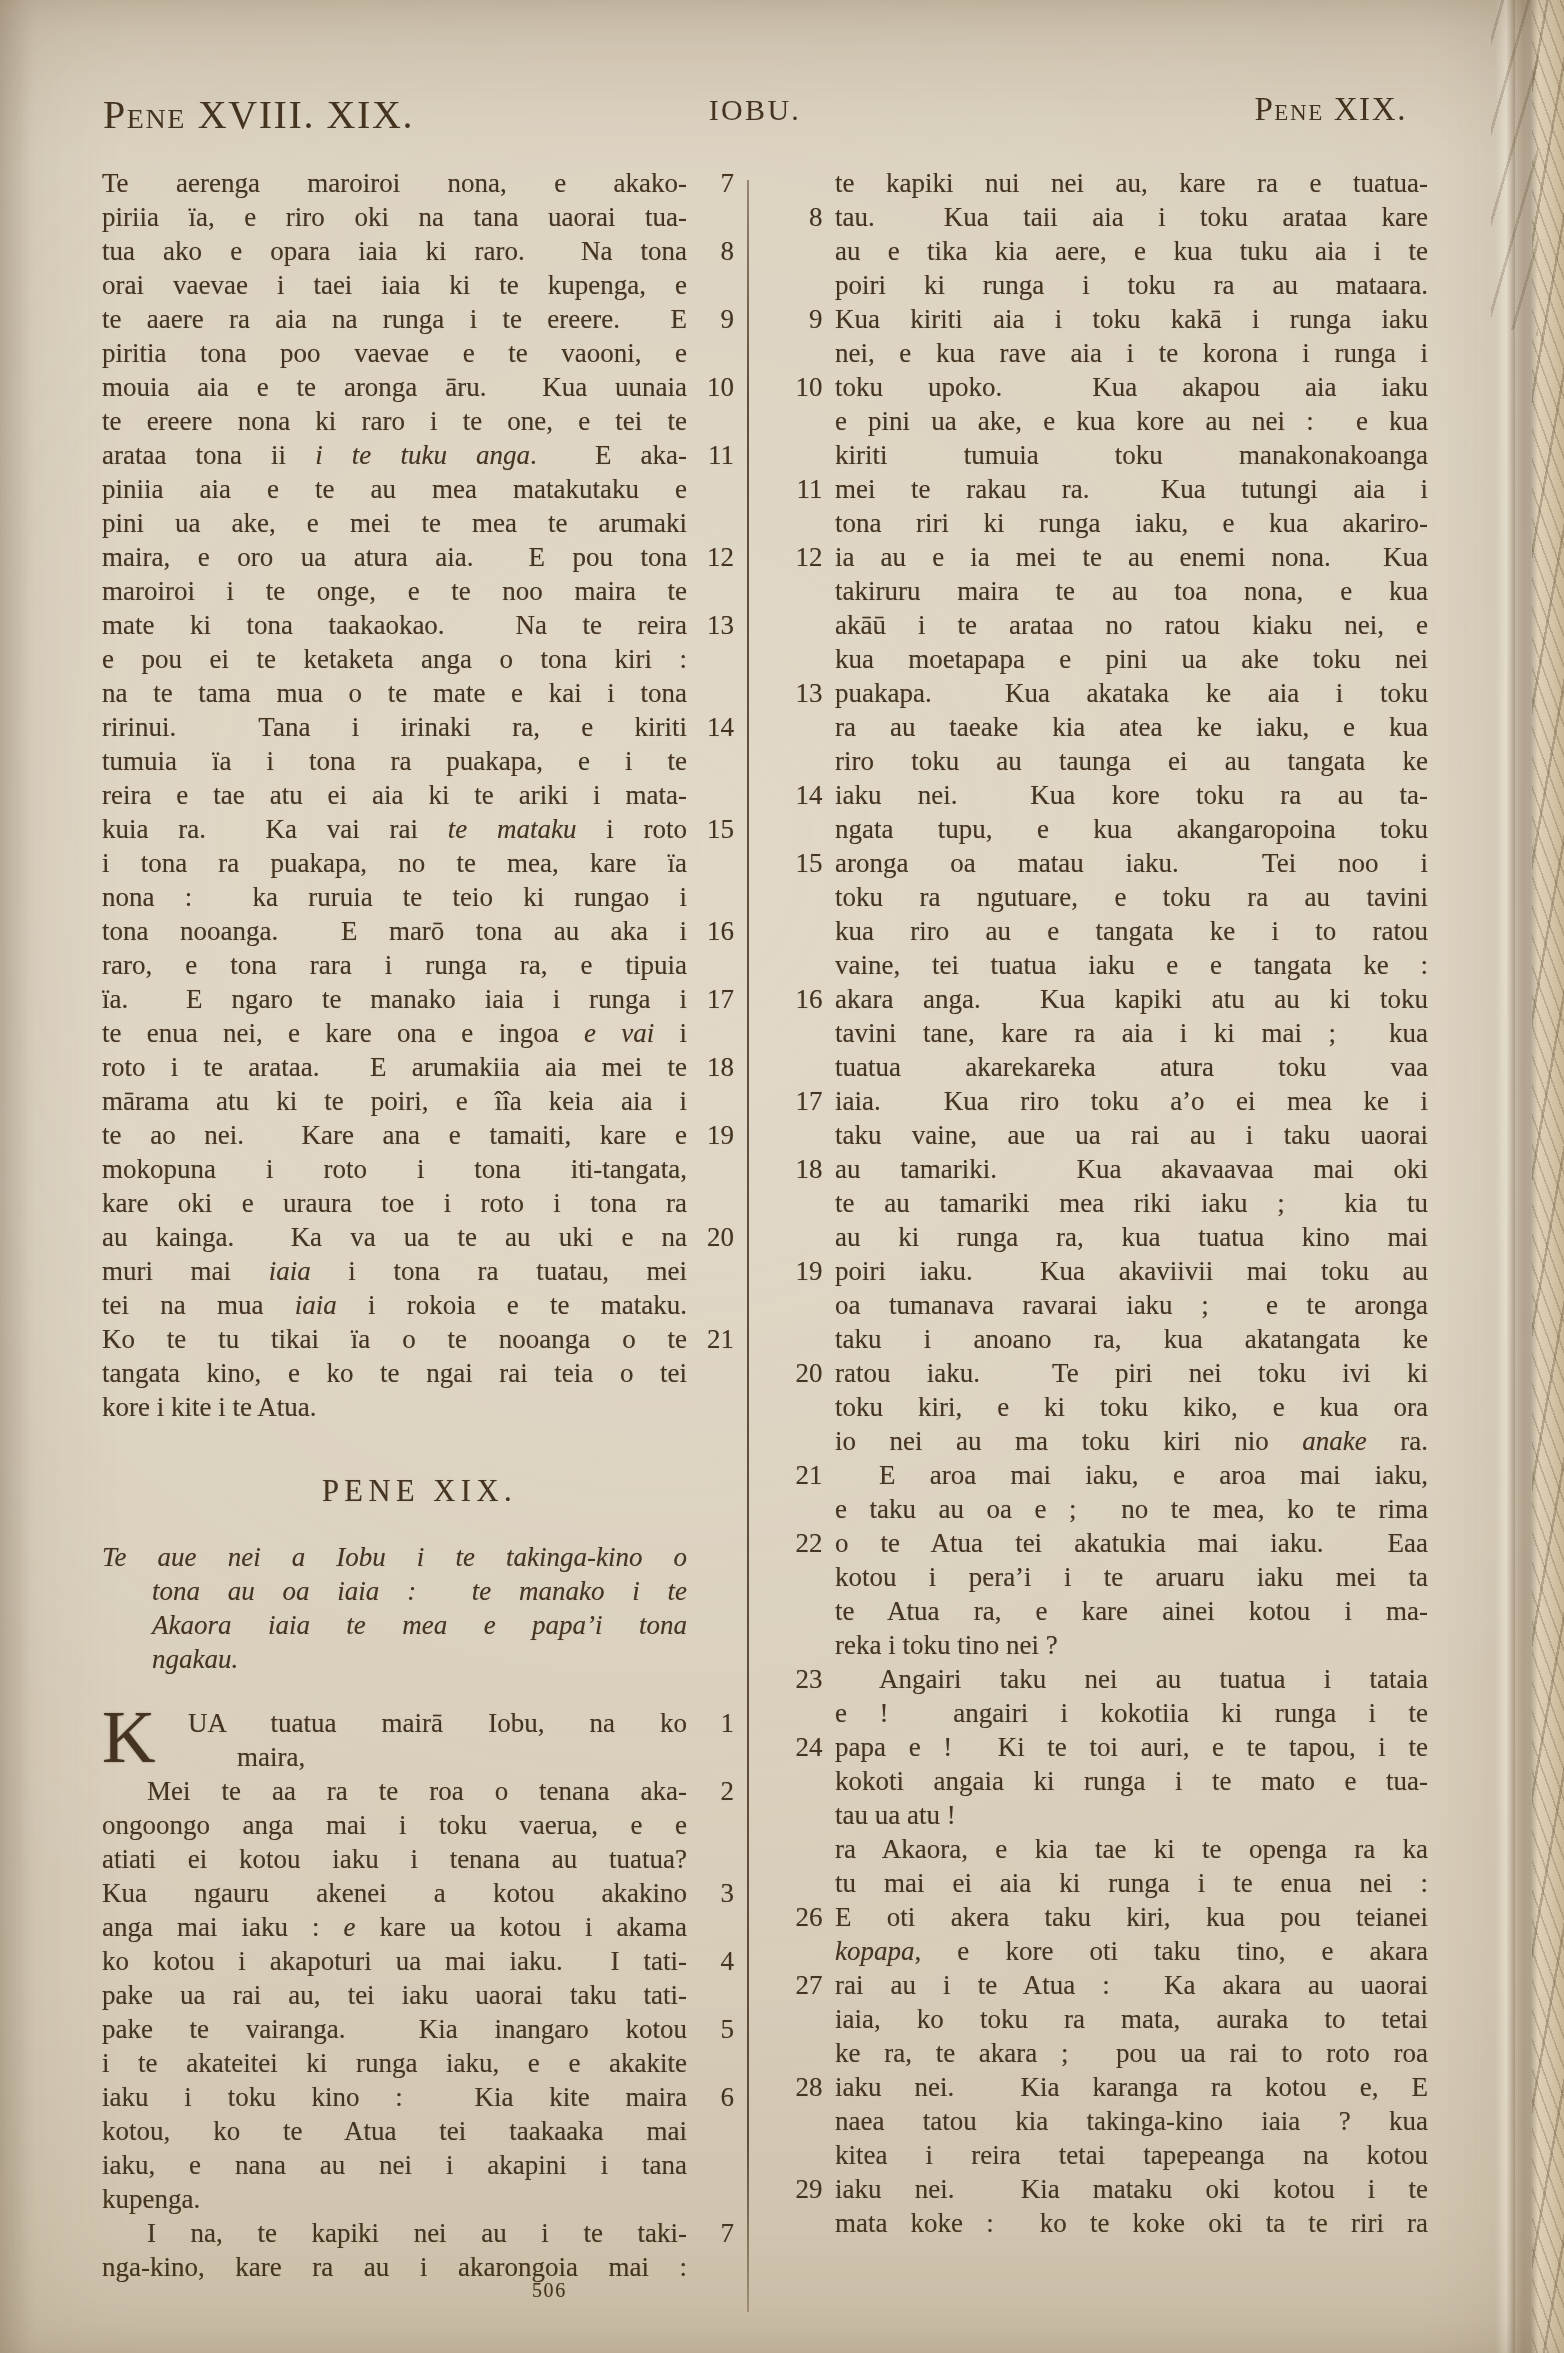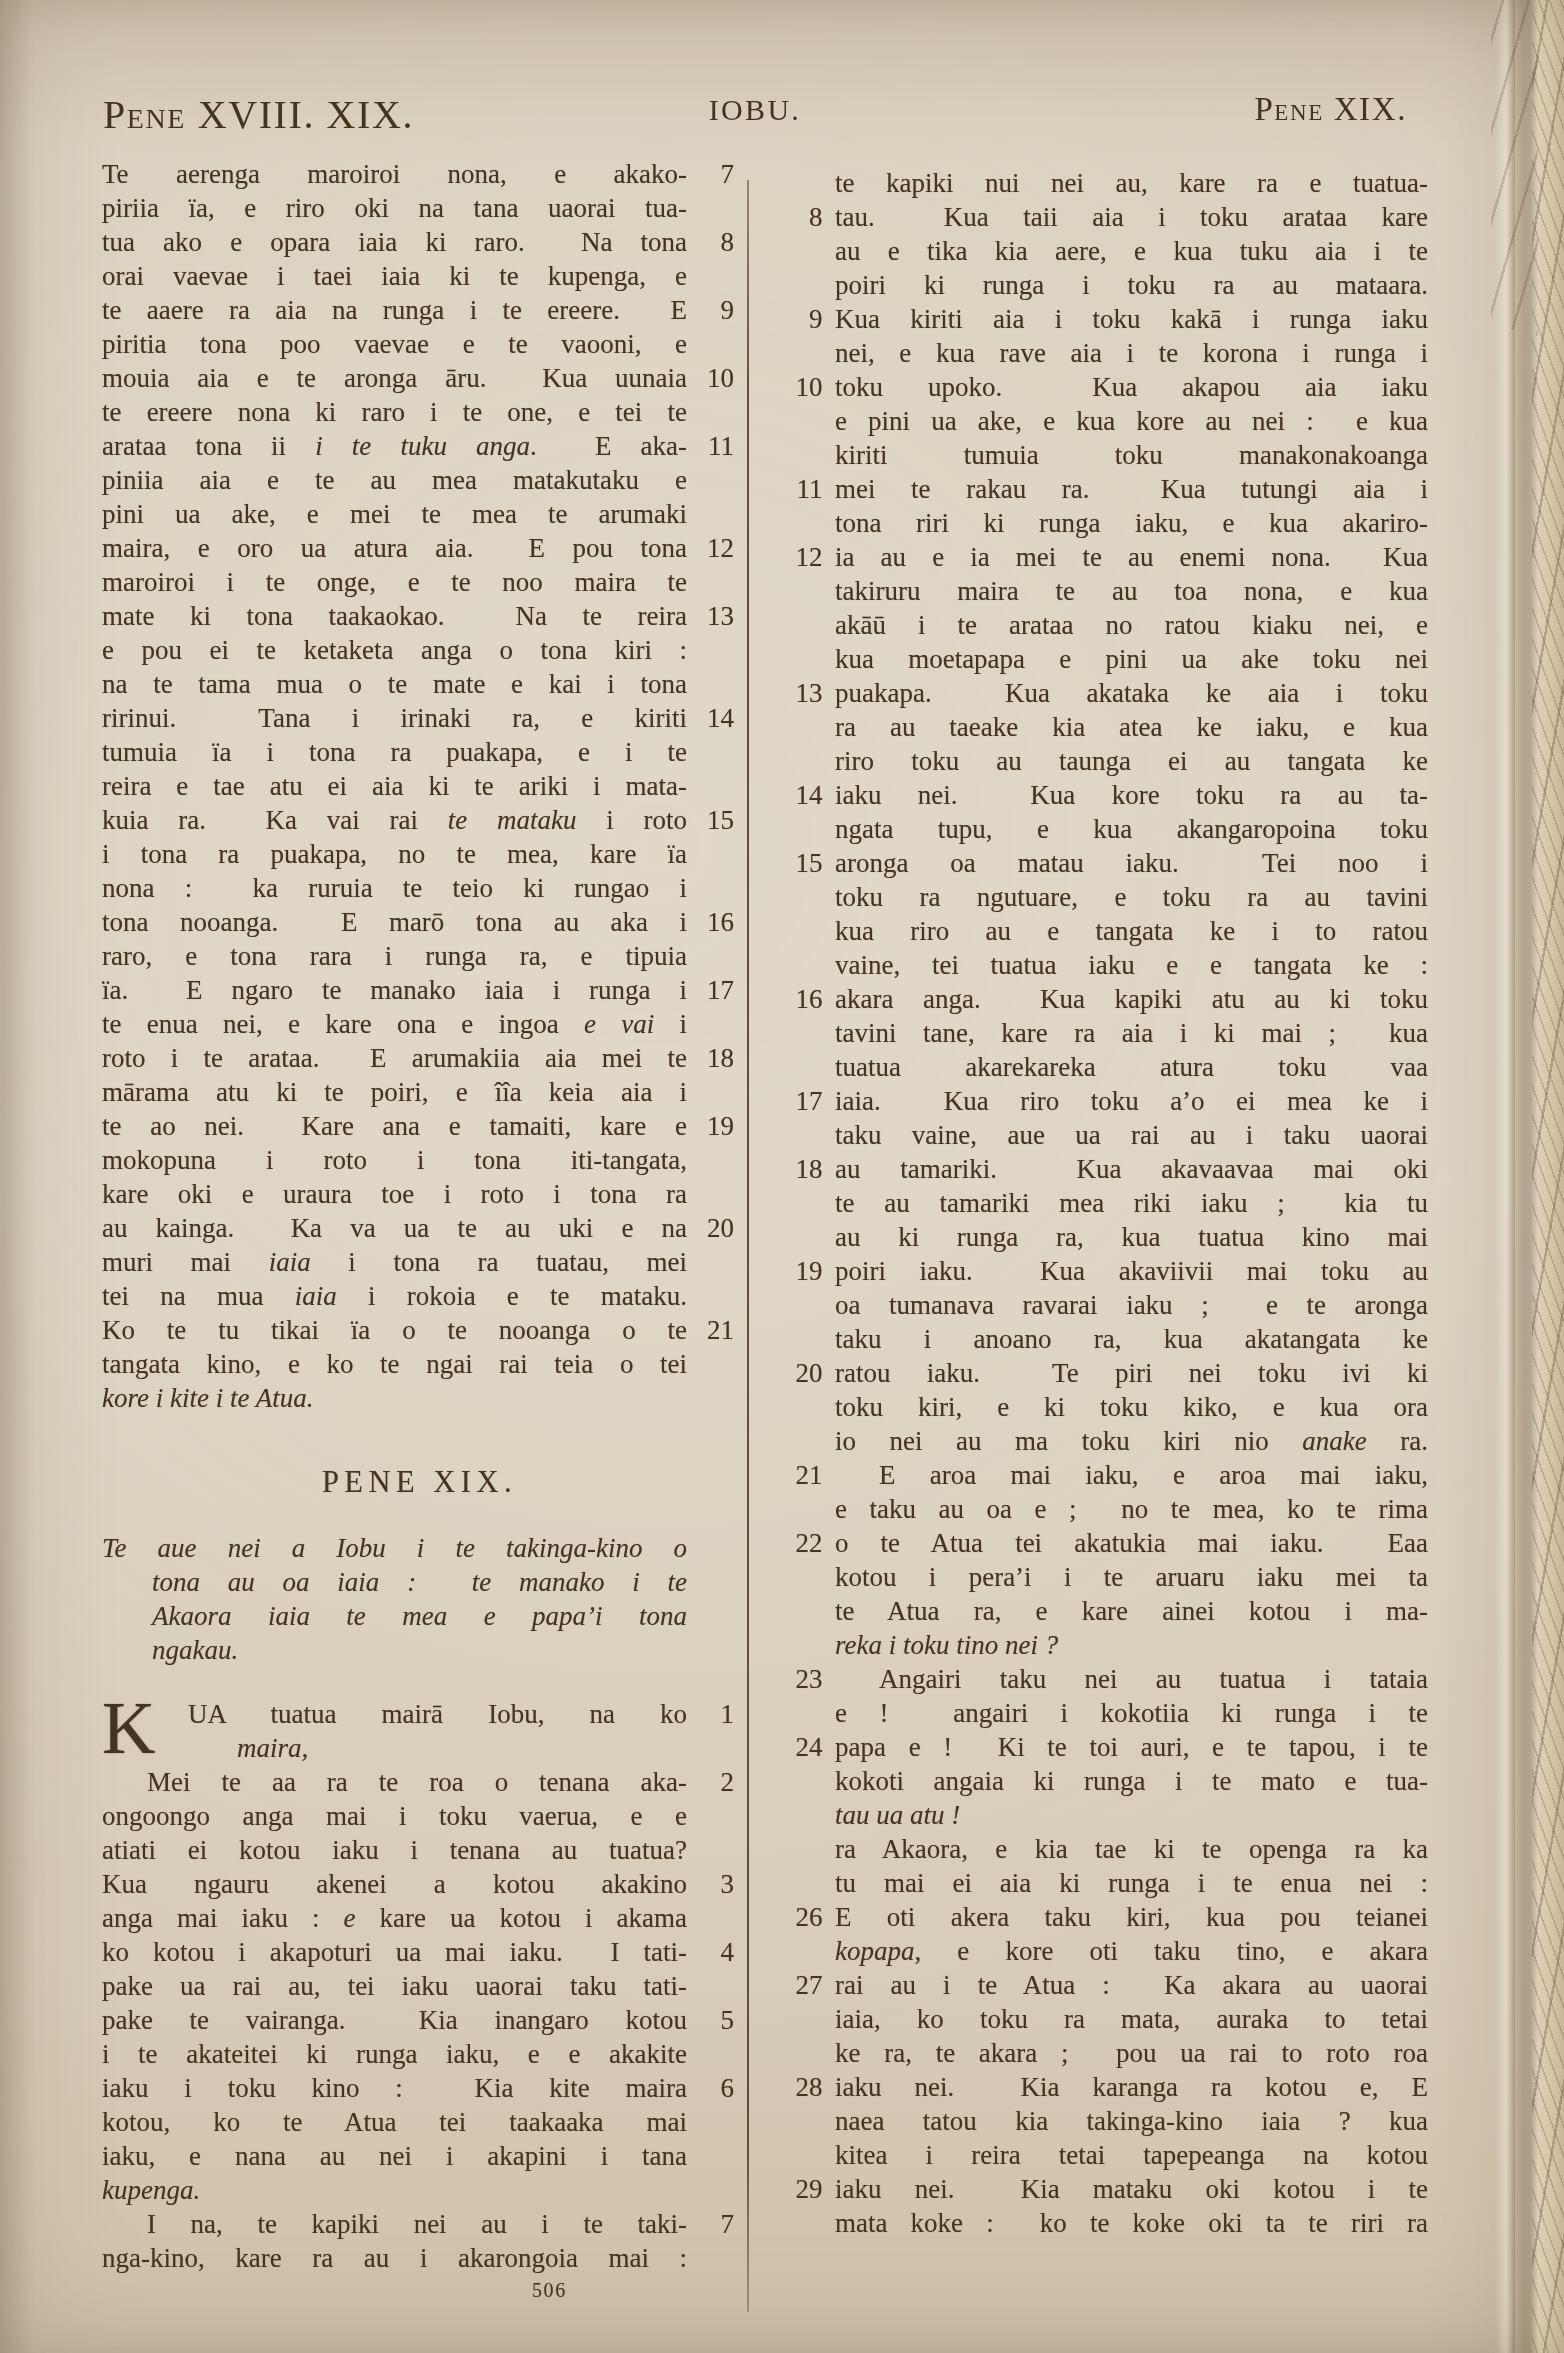--- a/index.html
+++ b/index.html
@@ -25,7 +25,7 @@
     background:linear-gradient(180deg, rgba(92,70,46,.55), rgba(73,55,35,.85) 10%, rgba(73,55,35,.85) 92%, rgba(92,70,46,.4));}
   
   .col{position:absolute;font-size:27px;}
-  #col-left{left:102px;top:157px;width:635px;}
+  #col-left{left:102px;top:166px;width:635px;}
   #col-right{left:772px;top:166px;width:656px;}
   .line{display:flex;height:34px;}
   .lt{flex:1;line-height:34px;text-align:justify;text-align-last:justify;

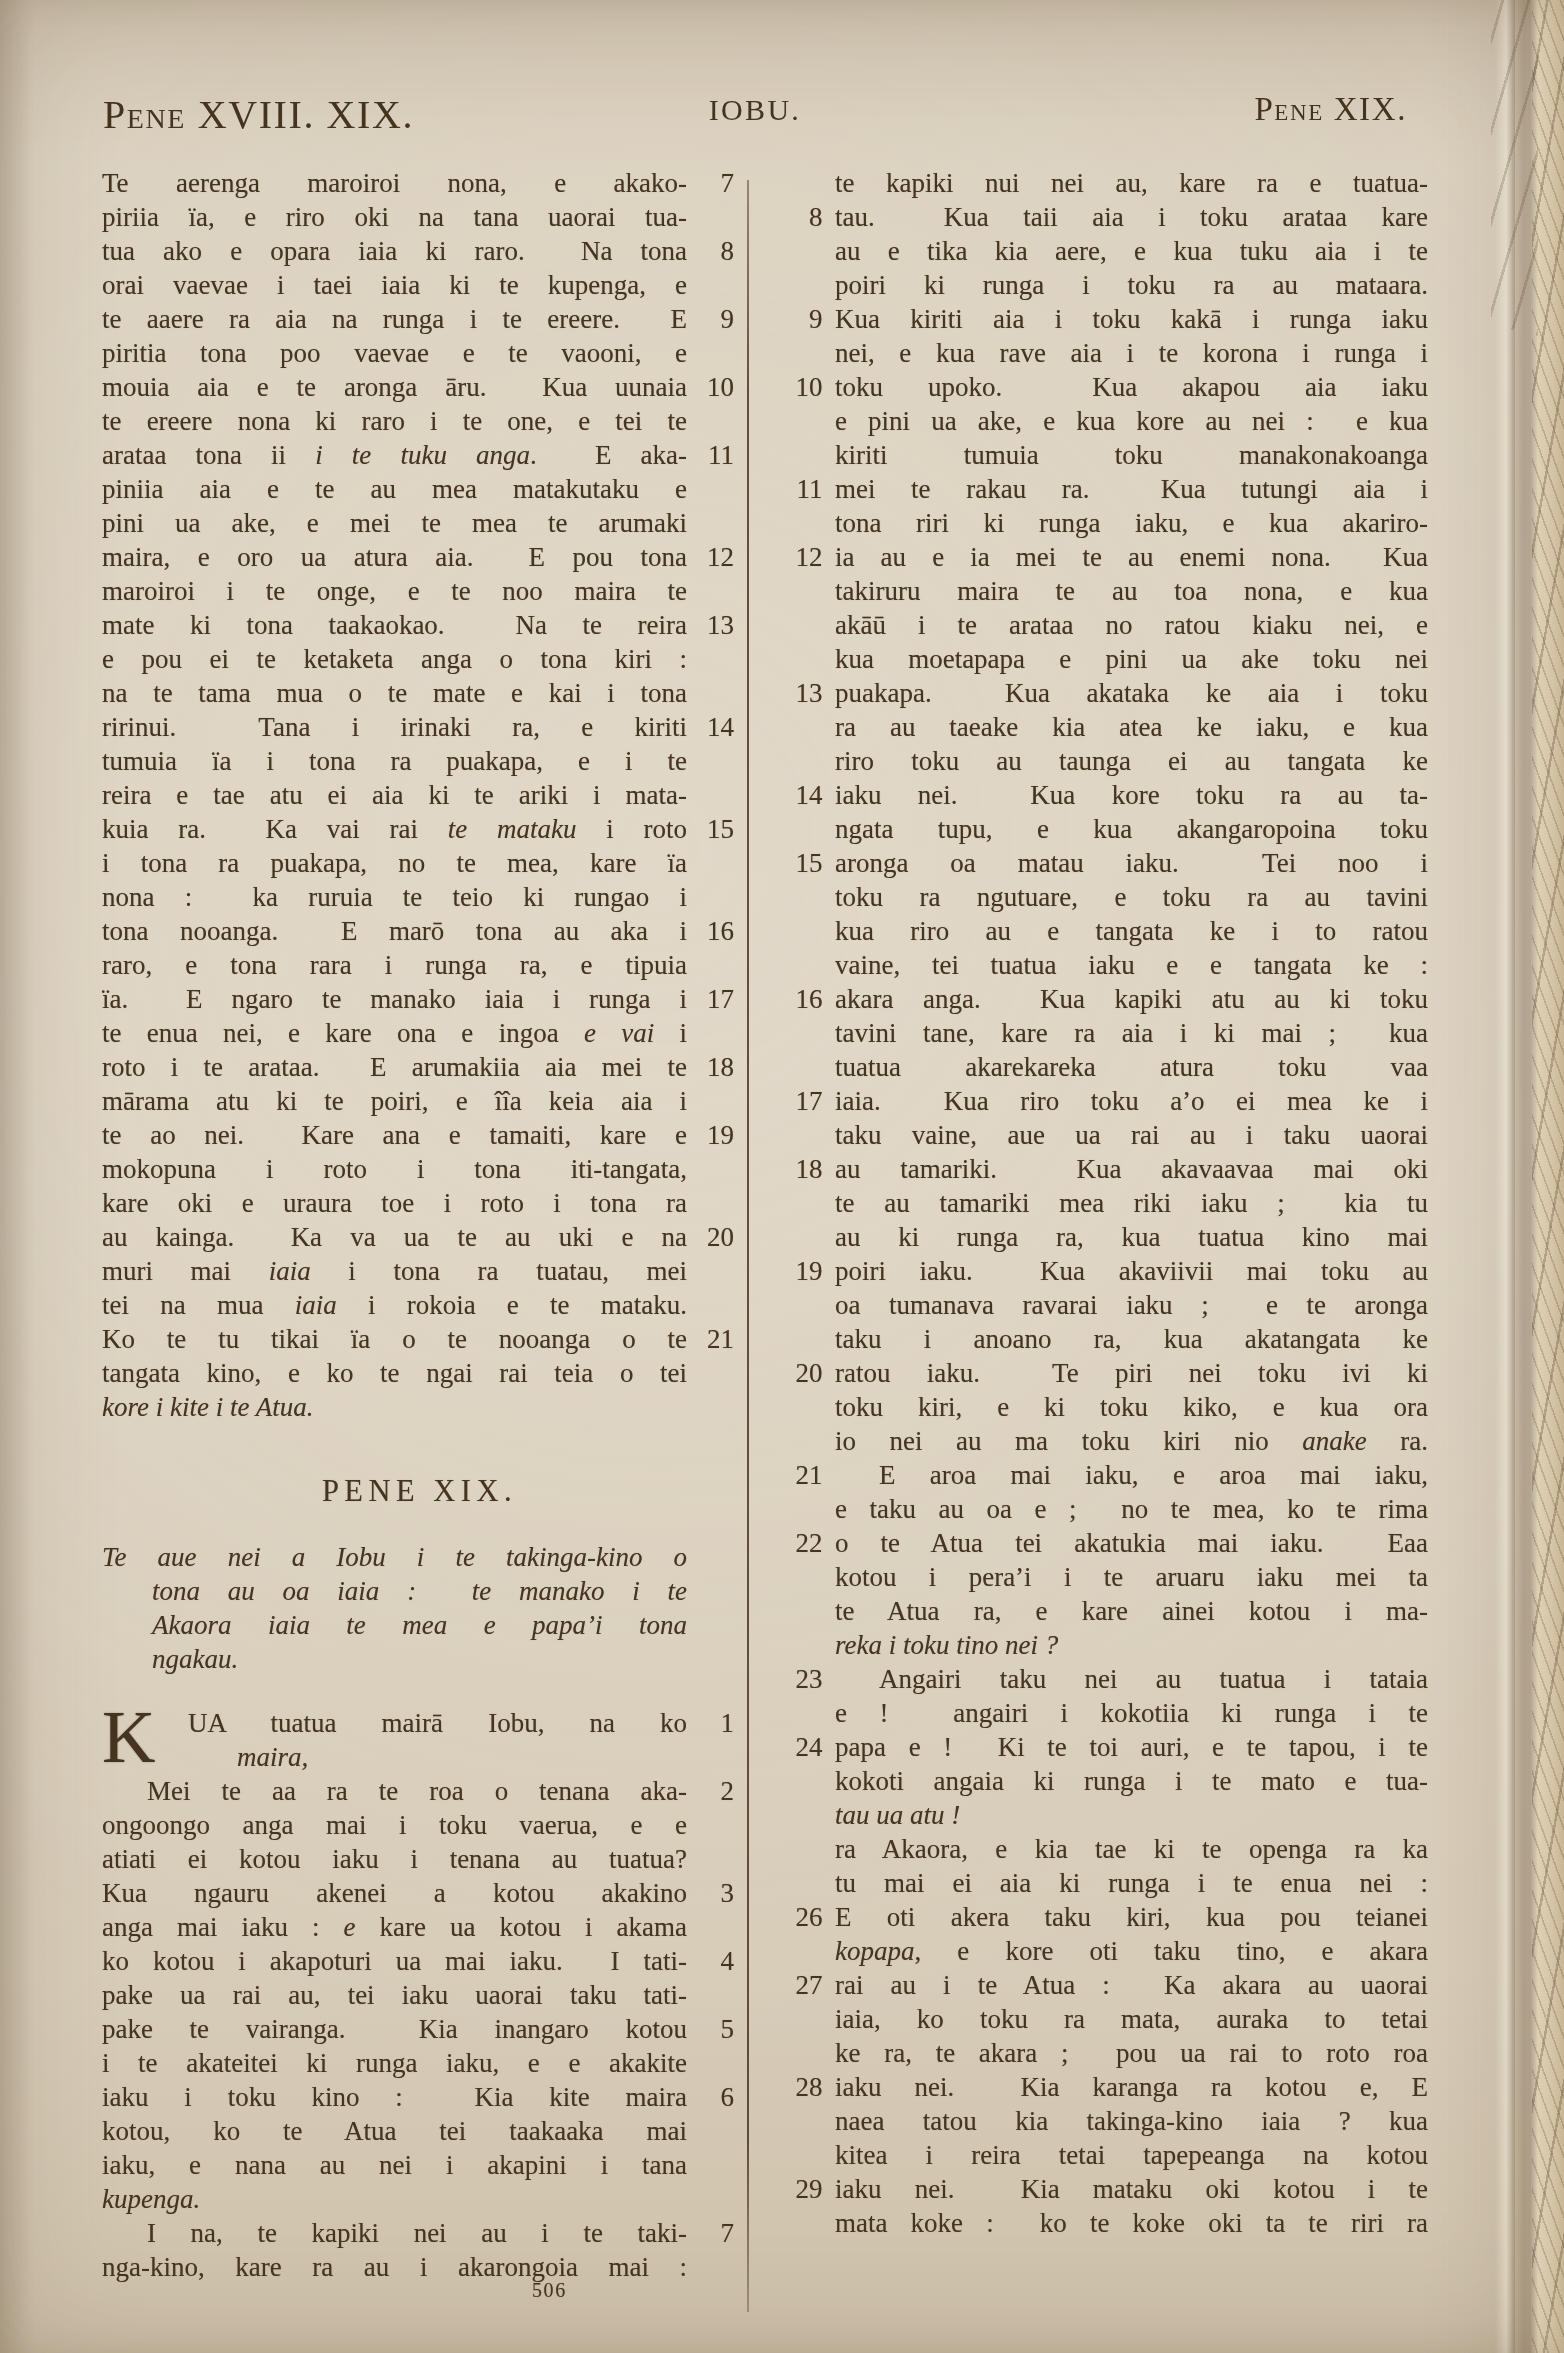--- a/index.html
+++ b/index.html
@@ -30,7 +30,7 @@
   .line{display:flex;height:34px;}
   .lt{flex:1;line-height:34px;text-align:justify;text-align-last:justify;
       white-space:pre-wrap;text-shadow:0 0 0.8px rgba(62,46,26,.35);}
-  .lt.end{text-align-last:left;font-style:italic;}
+  .lt.end{text-align-last:left;}
   .vnum{line-height:34px;text-shadow:0 0 0.8px rgba(62,46,26,.35);}
   .vr{width:50px;text-align:right;padding-right:3.1px;box-sizing:border-box;}
   .vl{width:63px;text-align:right;padding-right:12.5px;box-sizing:border-box;}

